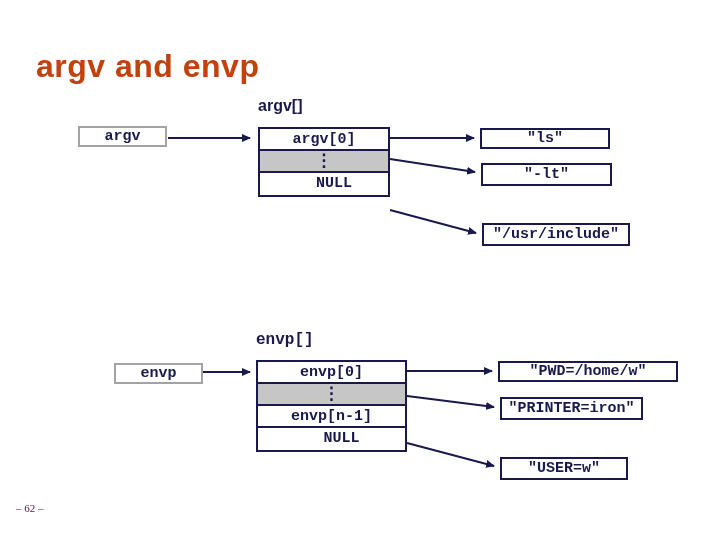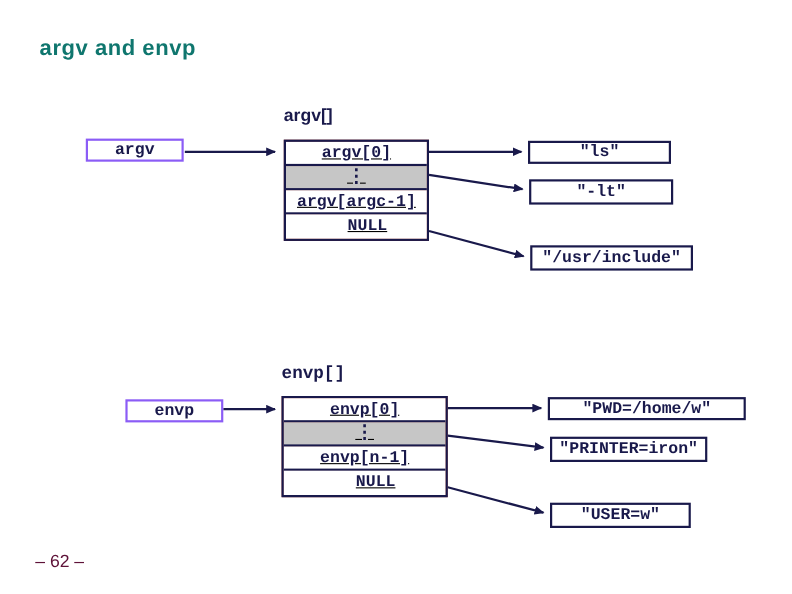--- a/index.html
+++ b/index.html
@@ -15,10 +15,10 @@
   .title {
     position: absolute;
     left: 36px;
-    top: 33px;
-    font-size: 20px;
+    top: 48px;
+    font-size: 32px;
     font-weight: bold;
-    color: #0f766e;
+    color: #c2410c;
     letter-spacing: 0.5px;
   }
 

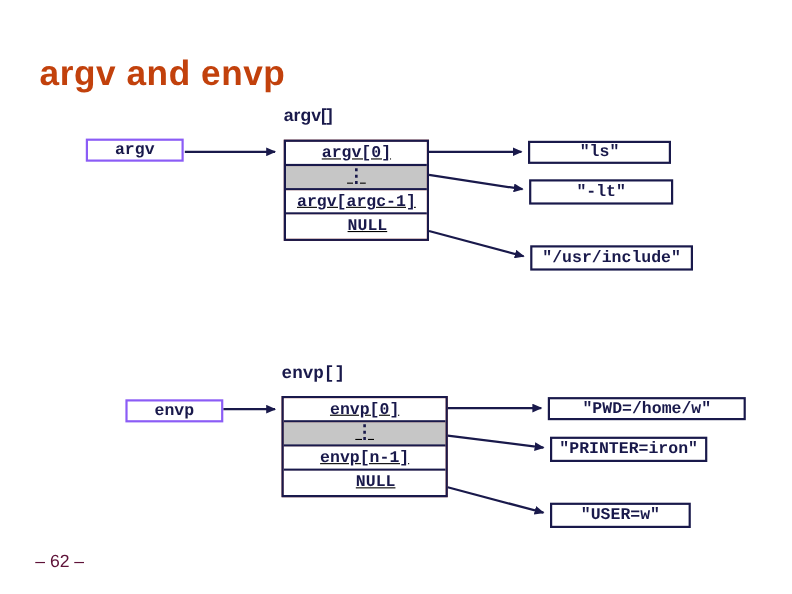--- a/index.html
+++ b/index.html
@@ -38,7 +38,7 @@
     position: absolute;
     width: 89px;
     height: 21px;
-    border: 2px solid #8b5cf6;
+    border: 2px solid #a3a3a3;
     background: #ffffff;
     text-align: center;
     line-height: 17px;

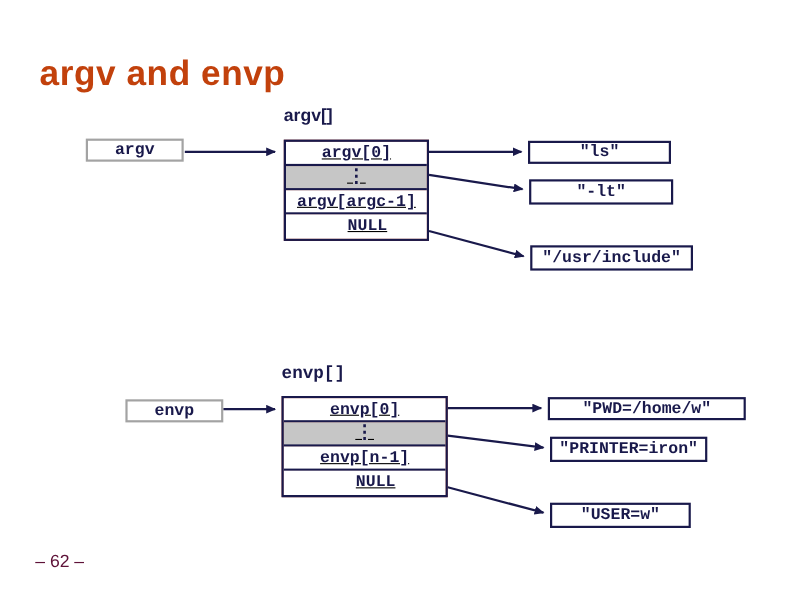--- a/index.html
+++ b/index.html
@@ -53,8 +53,7 @@
   .stack {
     position: absolute;
     border: 2px solid #19194B;
-    background: #7f1d1d;
-    text-decoration: underline;
+    background: #fdba74;
   }
   #argv-stack { left: 258px; top: 127px; width: 132px; }
   #envp-stack { left: 256px; top: 360px; width: 151px; }

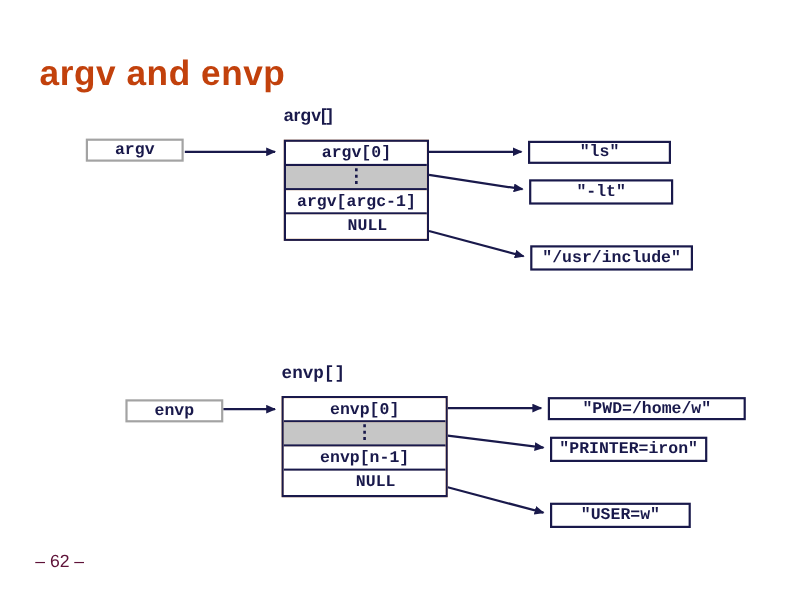--- a/index.html
+++ b/index.html
@@ -139,7 +139,6 @@
   <div class="stack" id="argv-stack">
     <div class="cell">argv[0]</div>
     <div class="cell cell-dots">⋮</div>
-    <div class="cell">argv[argc-1]</div>
     <div class="cell">NULL</div>
   </div>
 

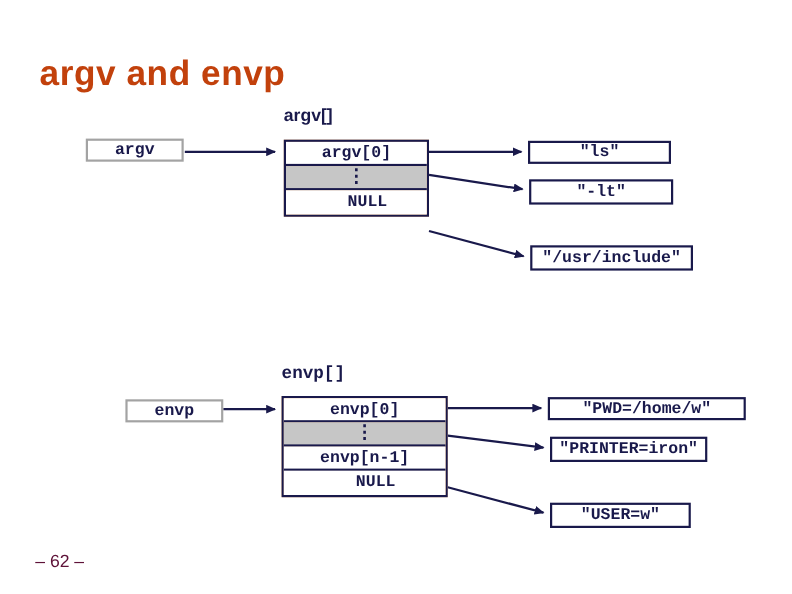--- a/index.html
+++ b/index.html
@@ -96,11 +96,11 @@
 
   .page-number {
     position: absolute;
-    left: 32px;
+    left: 16px;
     top: 502px;
-    font-size: 16px;
+    font-size: 11px;
     color: #5E1238;
-    font-family: Liberation Sans, sans-serif;
+    font-family: Liberation Serif, serif;
   }
   .arrow-layer {
     position: absolute;

